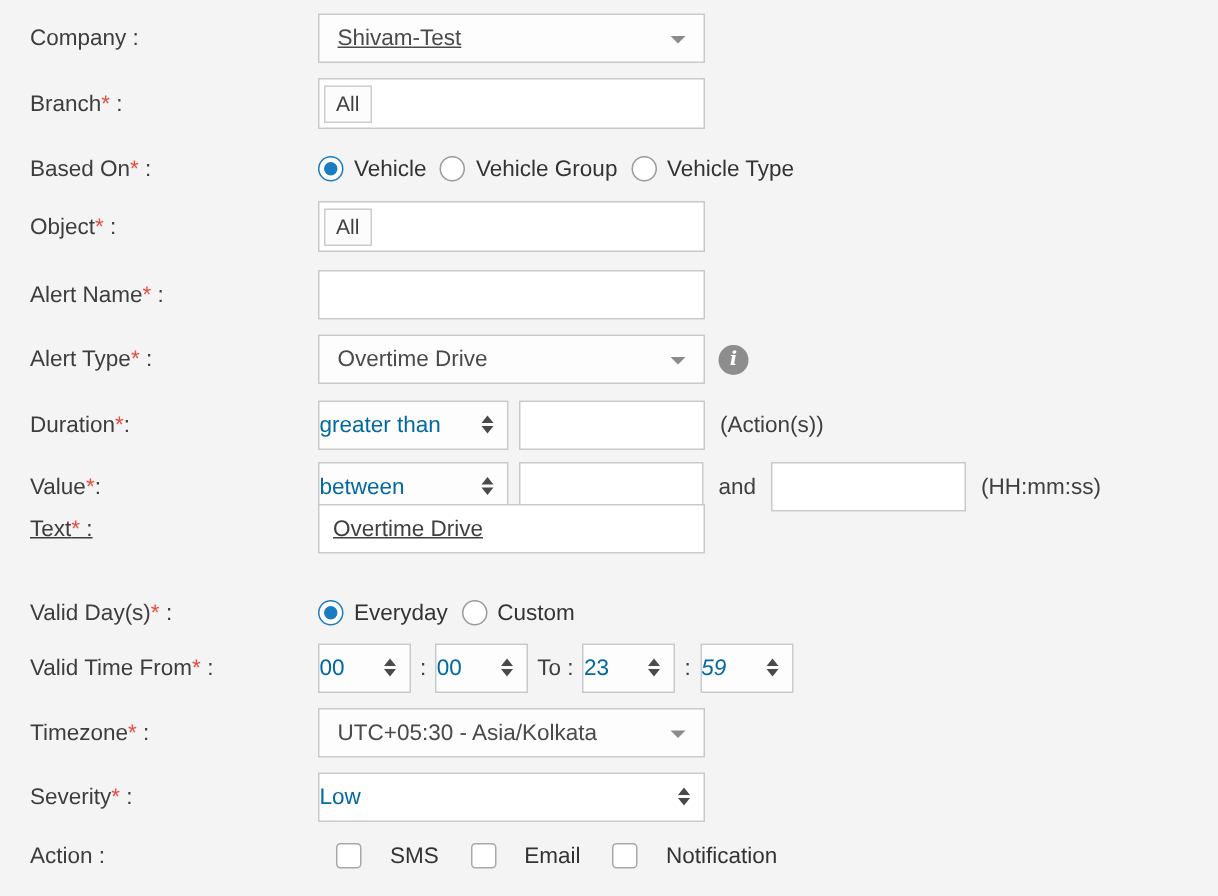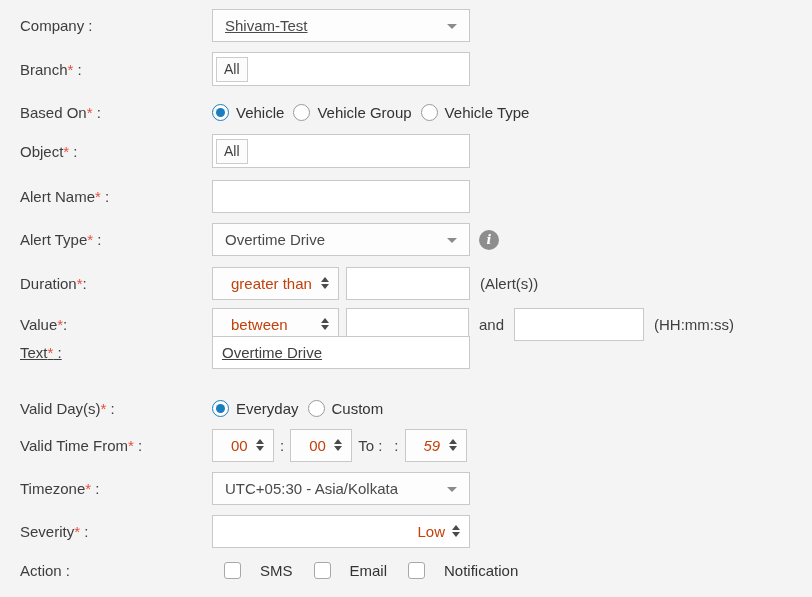--- a/index.html
+++ b/index.html
@@ -16,7 +16,7 @@
         border-left:5px solid transparent;border-right:5px solid transparent;border-top:5px solid #8b8b8b;}
   
   .sel{position:relative;height:33px;background:#fdfdfd;border:1px solid #c9c9c9;box-sizing:border-box;
-       display:flex;align-items:center;padding:0 24px 0 18px;color:#c2410c;cursor:pointer;}
+       display:flex;align-items:center;padding:0 24px 0 0;color:#0369a1;cursor:pointer;}
   .spin{position:absolute;right:9px;top:50%;transform:translateY(-50%);display:flex;flex-direction:column;gap:2px;}
   .spin .u{width:0;height:0;border-left:4px solid transparent;border-right:4px solid transparent;border-bottom:5px solid #4a4a4a;}
   .spin .d{width:0;height:0;border-left:4px solid transparent;border-right:4px solid transparent;border-top:5px solid #4a4a4a;}

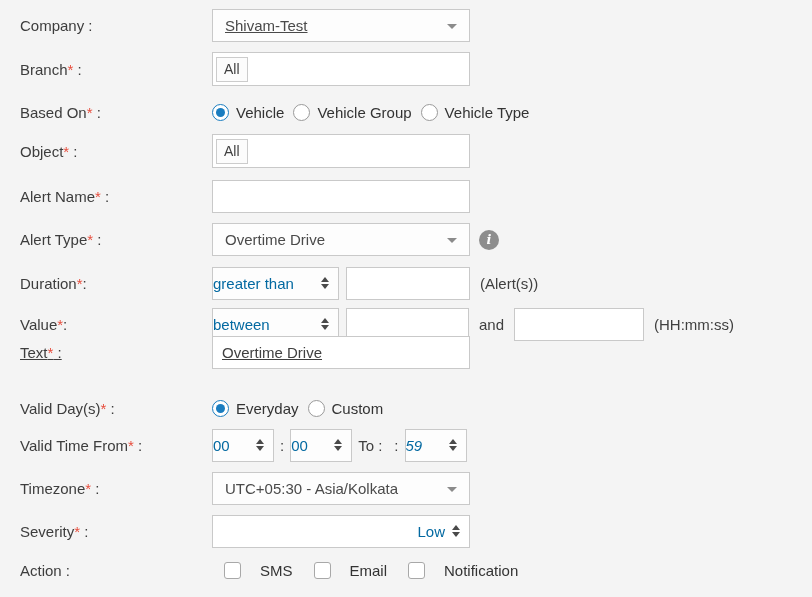--- a/index.html
+++ b/index.html
@@ -106,7 +106,7 @@
         </span>
     </div>
     <input class="inp" style="width: 124px;" value="">
-    <span class="unit">(Alert(s))</span>
+    <span class="unit">(Action(s))</span>
   </div>
 
   <div class="row" style="top:307px;height:34px;">

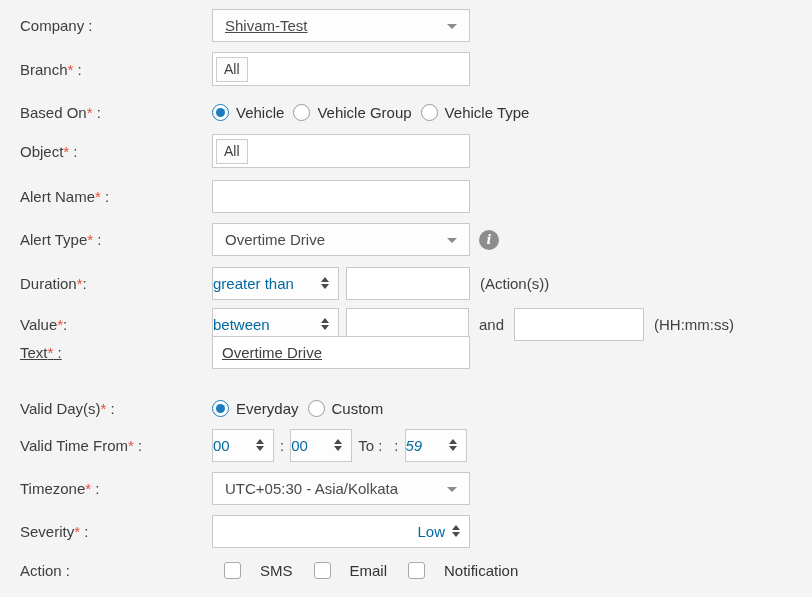--- a/index.html
+++ b/index.html
@@ -155,6 +155,13 @@
         </span>
     </div>
     <span class="sep">To :</span>
+    <div class="sel" style="width:62px;">
+      <span>23</span>
+      <span class="spin">
+          <span class="u"></span>
+          <span class="d"></span>
+        </span>
+    </div>
     <span class="sep">:</span>
     <div class="sel" style="width:62px;font-style:italic;">
       <span>59</span>

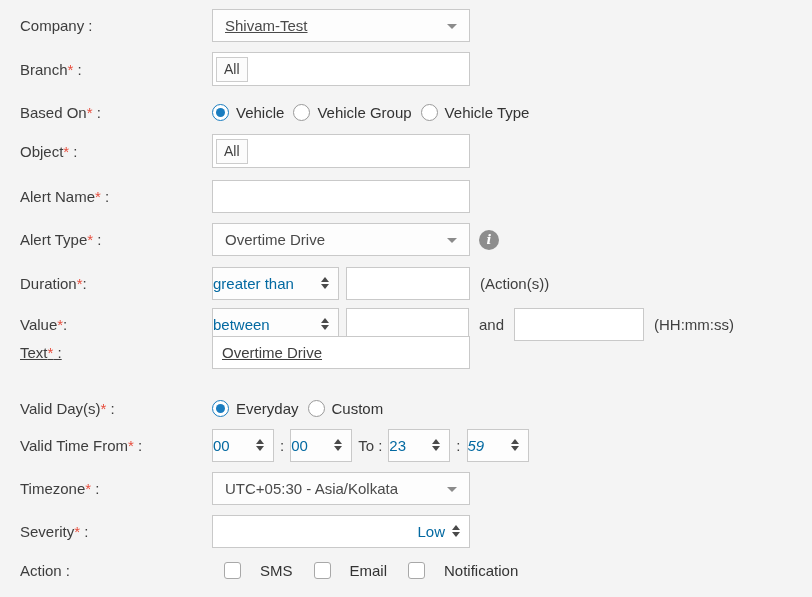--- a/index.html
+++ b/index.html
@@ -182,7 +182,7 @@
 
   <div class="row" style="top:514px;height:34px;">
     <div class="lbl"><span>Severity</span><span class="req">*</span><span> :</span></div>
-    <div class="sel" style="width:258px;background:#ffffff;justify-content:flex-end;">
+    <div class="sel" style="width:258px;background:#ffffff;">
       <span>Low</span>
       <span class="spin">
           <span class="u"></span>

